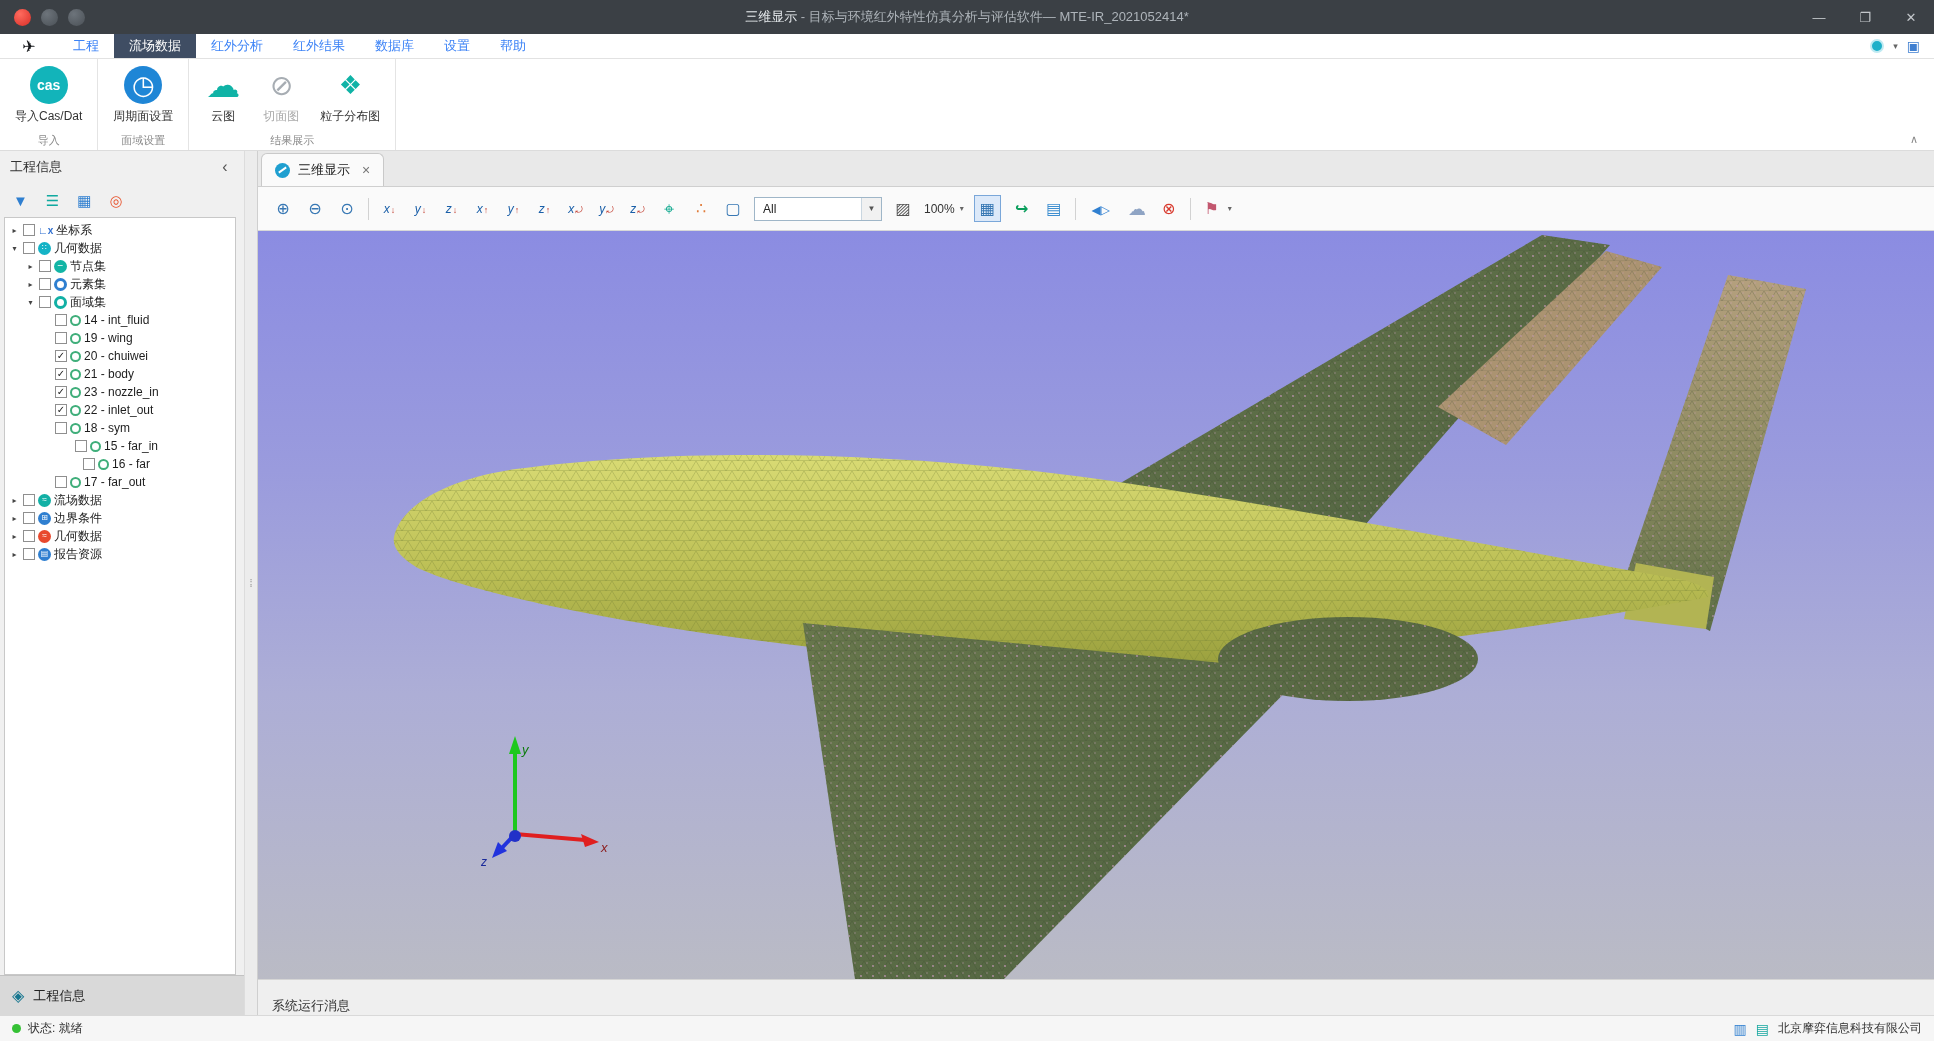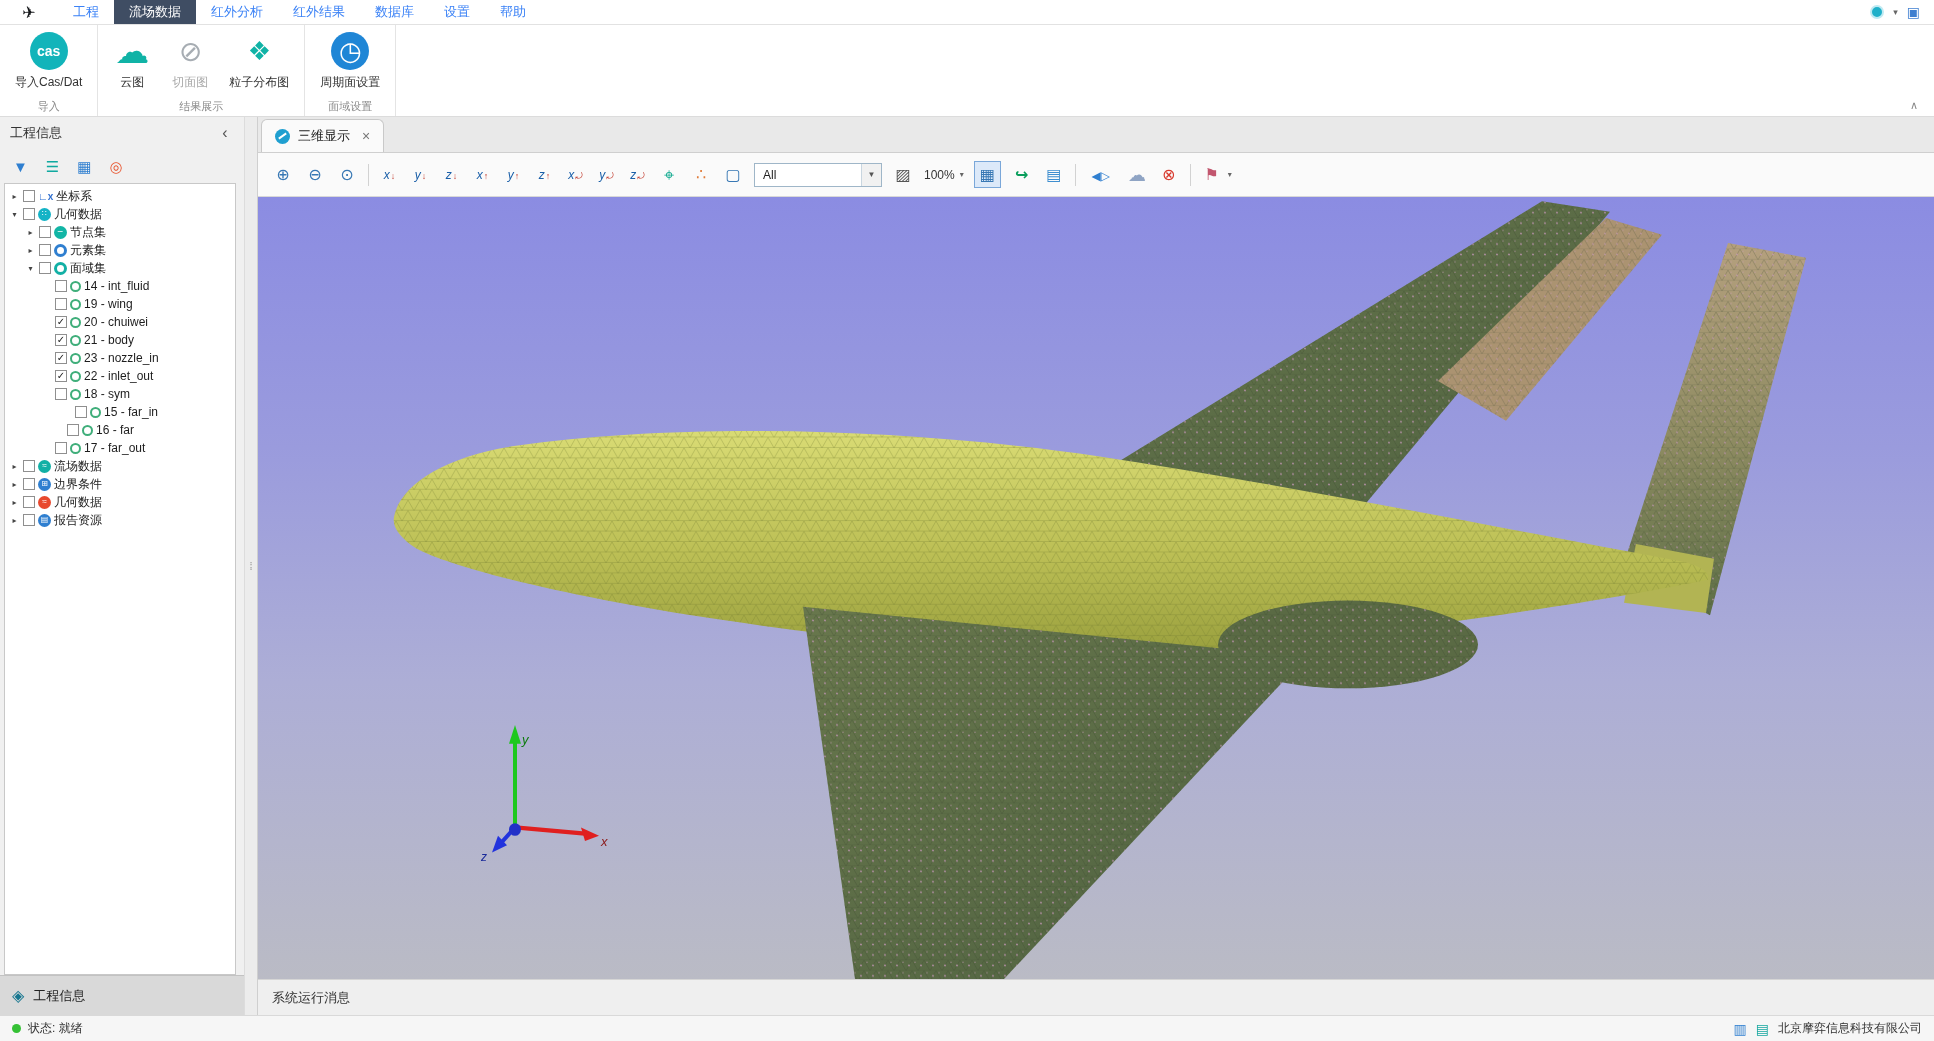--- a/index.html
+++ b/index.html
@@ -131,6 +131,21 @@
 
 <div class="window">
 
+  <div class="titlebar">
+    <div class="tb-circles">
+      <span class="circle c-red"></span>
+      <span class="circle c-gray"></span>
+      <span class="circle c-gray"></span>
+    </div>
+    <div class="tb-title">
+      <span class="primary">三维显示</span><span> - 目标与环境红外特性仿真分析与评估软件— MTE-IR_2021052414*</span>
+    </div>
+    <div class="tb-controls">
+      <span class="tb-btn">—</span>
+      <span class="tb-btn">❐</span>
+      <span class="tb-btn">✕</span>
+    </div>
+  </div>
 
   <div class="menubar">
     <div class="logo">✈</div>

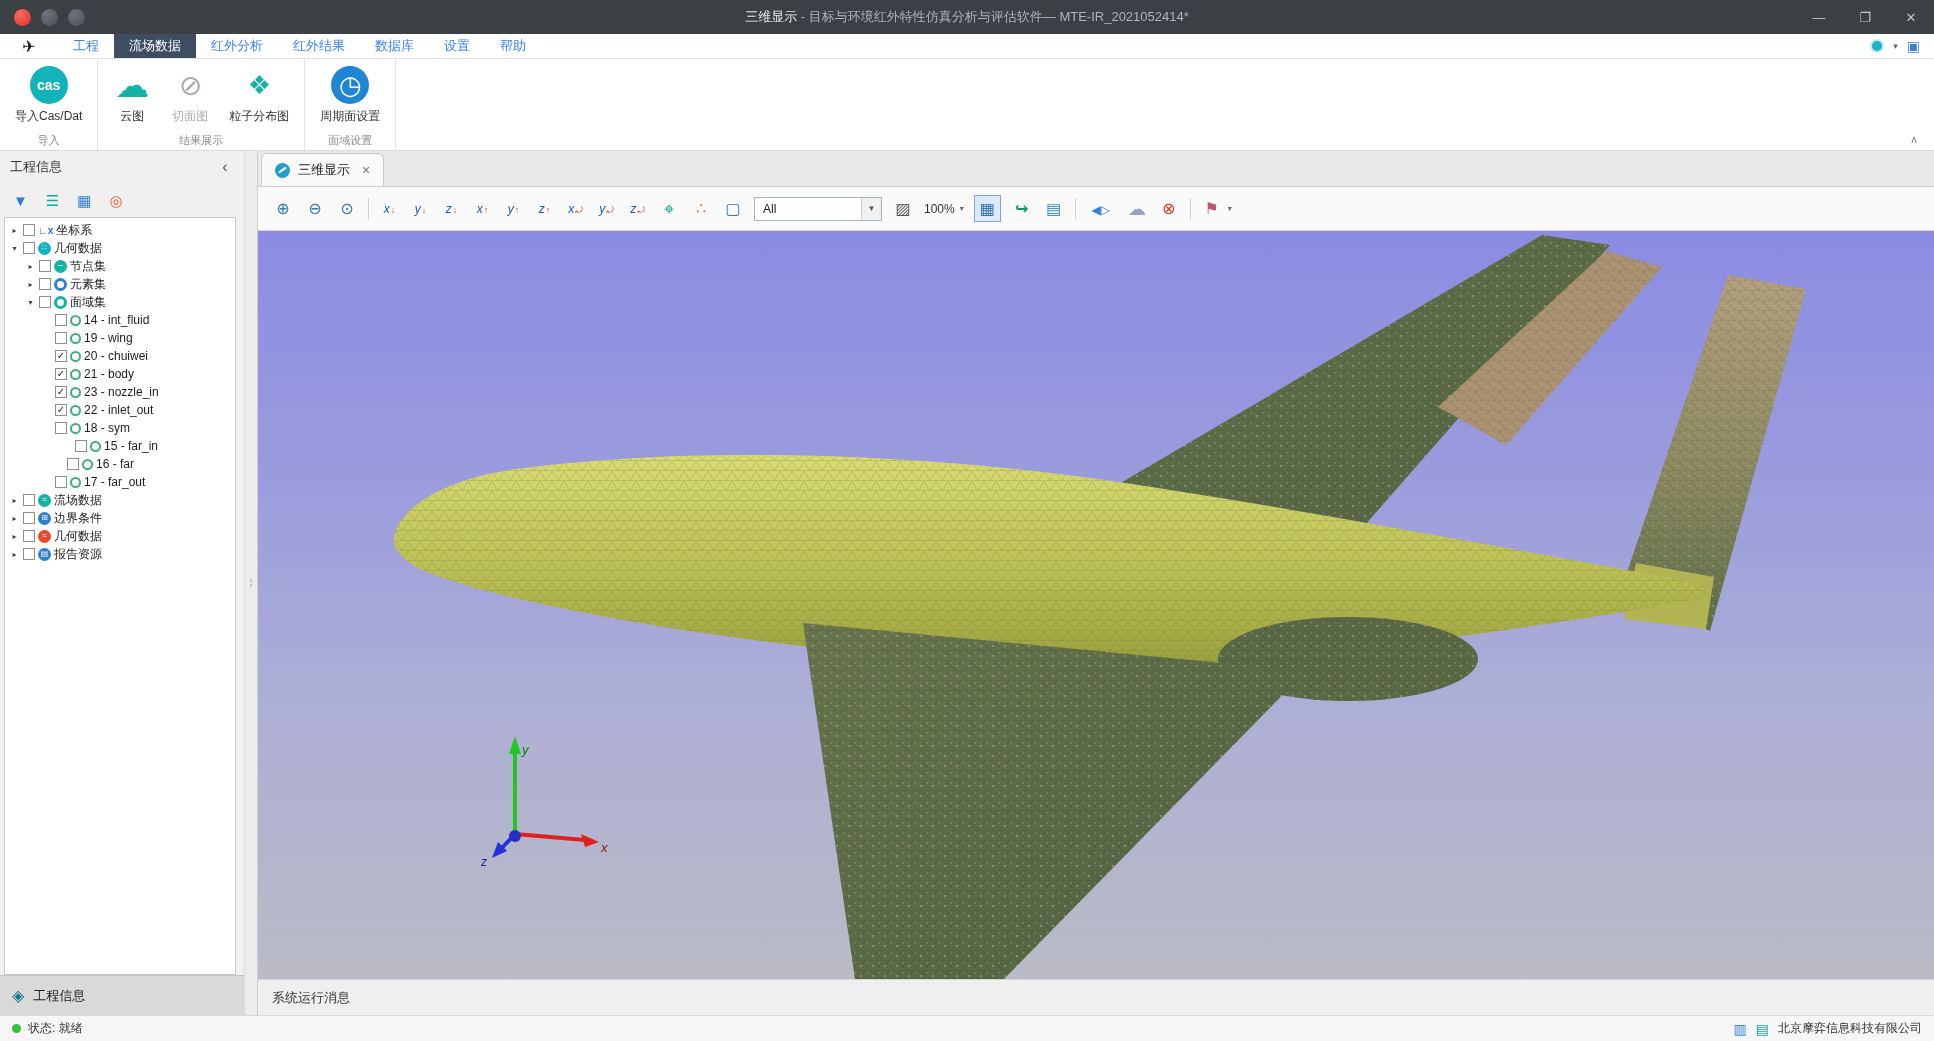--- a/index.html
+++ b/index.html
@@ -179,6 +179,15 @@
         <div class="rgroup">
           <div class="rbuttons">
             <div class="rbtn">
+              <div class="ricon ri-clock"></div>
+              <div class="rlabel">周期面设置</div>
+            </div>
+          </div>
+          <div class="rgrouplabel">面域设置</div>
+        </div>
+        <div class="rgroup">
+          <div class="rbuttons">
+            <div class="rbtn">
               <div class="ricon ri-contour glyph"></div>
               <div class="rlabel">云图</div>
             </div>
@@ -192,15 +201,6 @@
             </div>
           </div>
           <div class="rgrouplabel">结果展示</div>
-        </div>
-        <div class="rgroup">
-          <div class="rbuttons">
-            <div class="rbtn">
-              <div class="ricon ri-clock"></div>
-              <div class="rlabel">周期面设置</div>
-            </div>
-          </div>
-          <div class="rgrouplabel">面域设置</div>
         </div>
       </div>
     <span class="ribbon-collapse">∧</span>

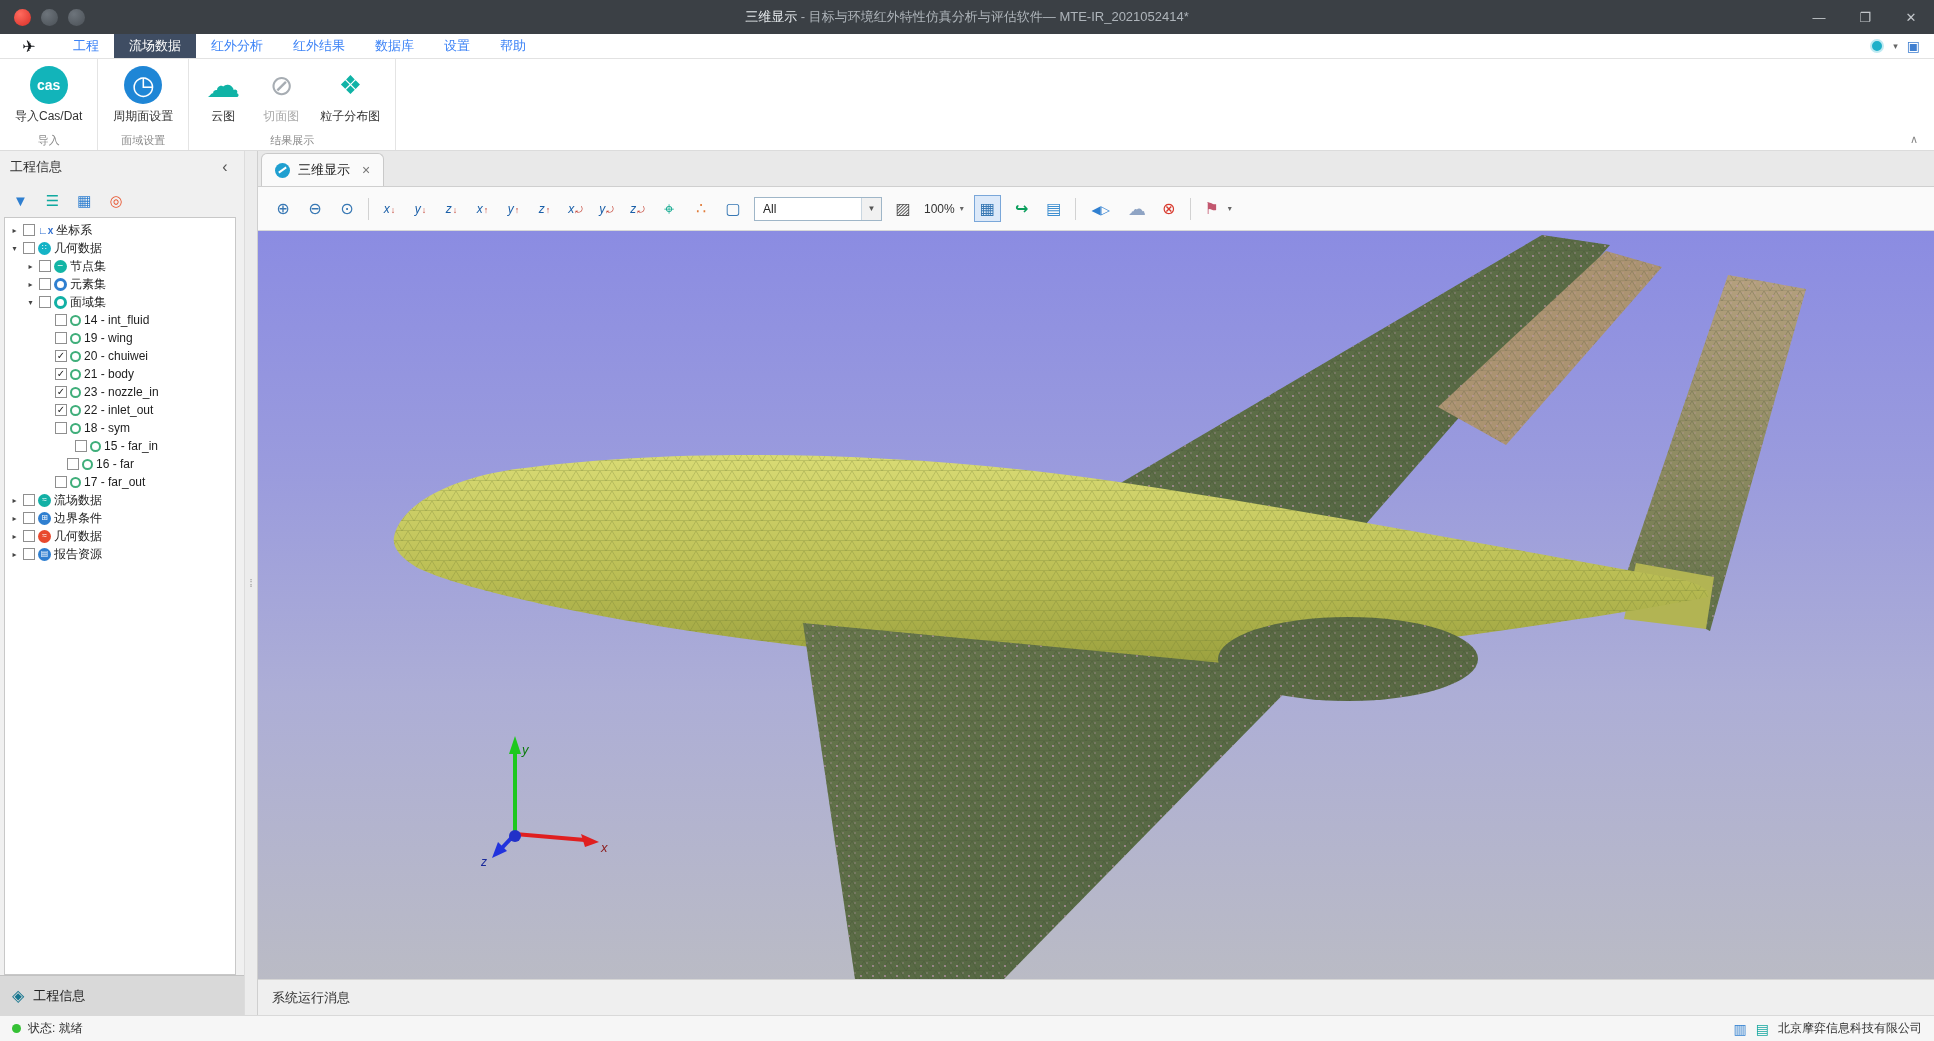--- a/index.html
+++ b/index.html
@@ -298,7 +298,7 @@
             <span class="ticon tc ti-surface"></span>
             <span>15 - far_in</span>
           </div>
-          <div class="tree-row" style="padding-left: 48px;">
+          <div class="tree-row" style="padding-left: 36px; margin-left: 28px;">
             <span class="tw"></span>
             <span class="cb"></span>
             <span class="ticon tc ti-surface"></span>

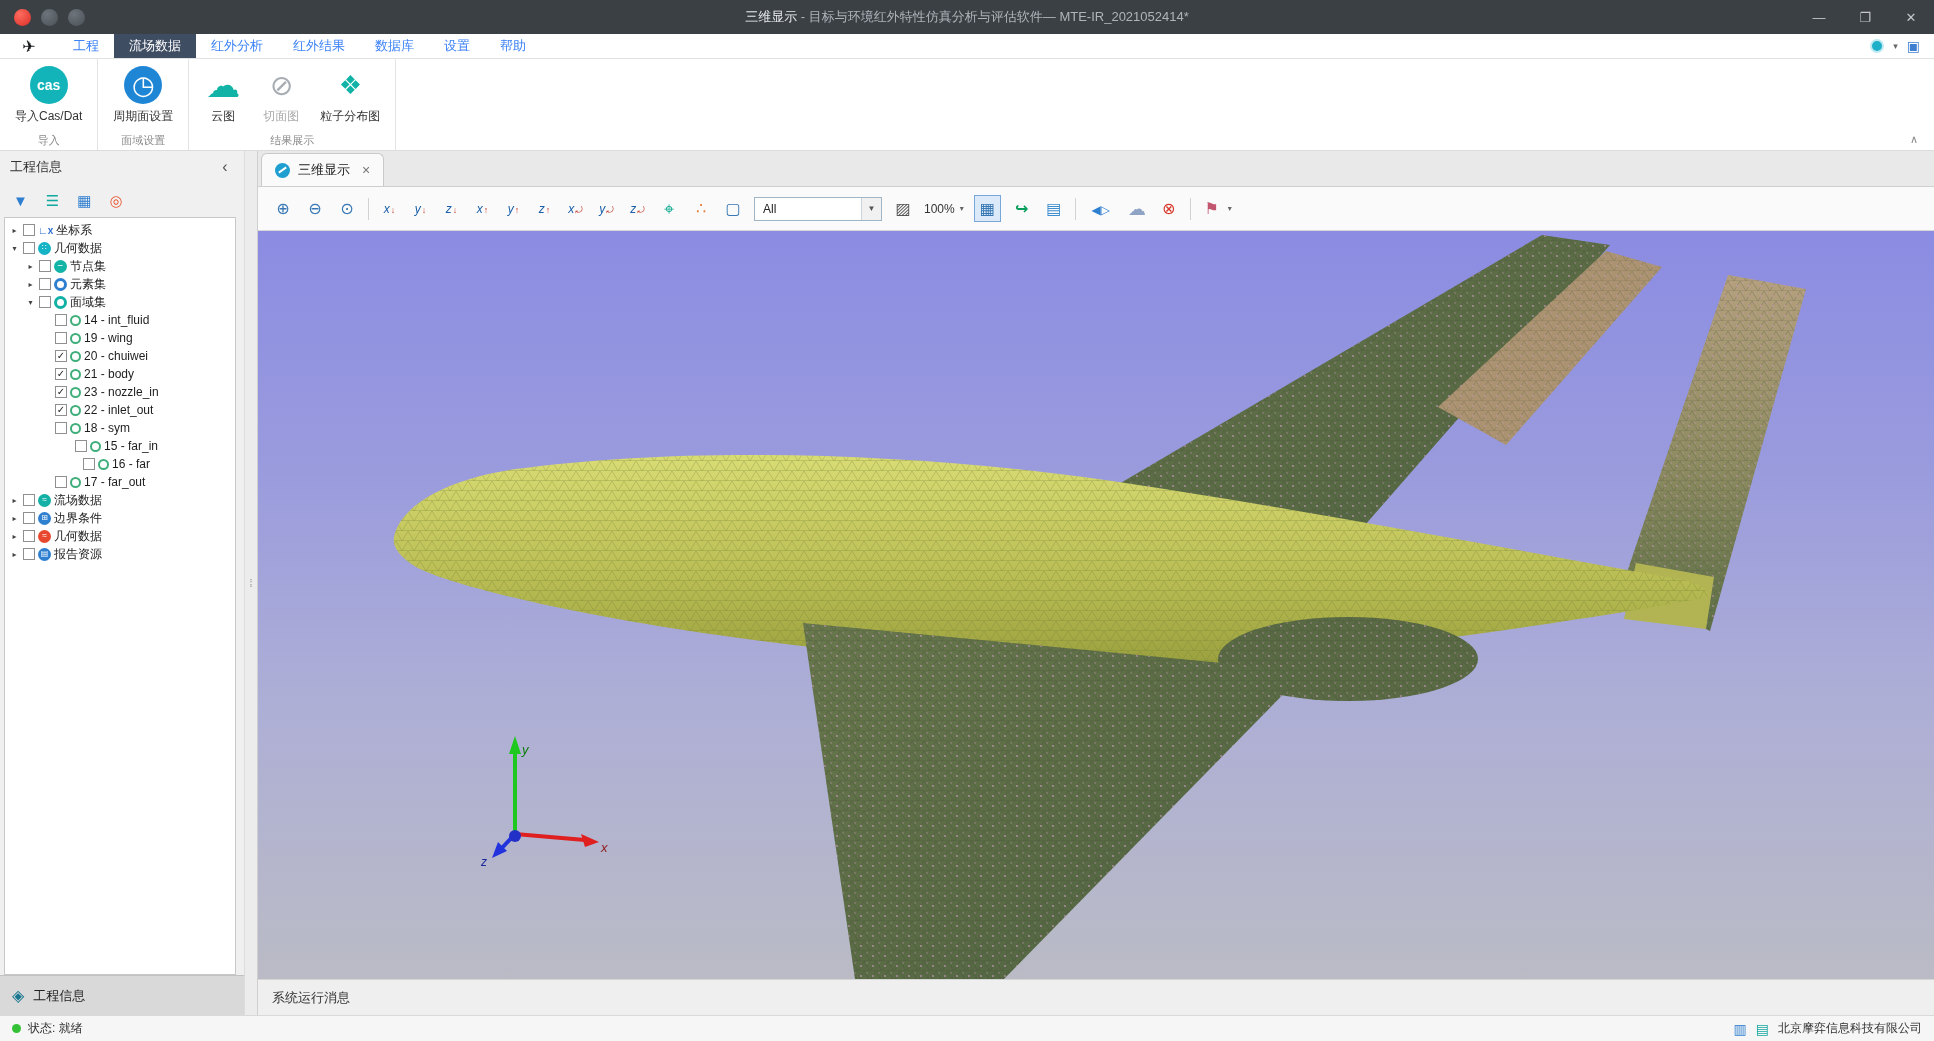--- a/index.html
+++ b/index.html
@@ -117,7 +117,7 @@
   .viewport{flex:1;position:relative;min-height:0;background:linear-gradient(180deg,#8b8ce2 0%,#9a9bdd 32%,#adaed6 62%,#babbc5 100%)}
   .viewport svg{position:absolute;inset:0;width:100%;height:100%}
 
-  .message-bar{height:36px;background:#efefef;border-top:1px solid #d5d5d5;display:flex;align-items:center;padding-left:14px;font-size:13px;color:#333;flex:0 0 auto}
+  .message-bar{height:36px;background:#efefef;border-top:1px solid #d5d5d5;display:flex;align-items:flex-end;padding-left:14px;font-size:13px;color:#333;flex:0 0 auto}
 
   
   .statusbar{height:26px;background:#f6f6f6;border-top:1px solid #d9d9d9;display:flex;align-items:center;padding:0 12px;font-size:12px;color:#333;flex:0 0 auto}

